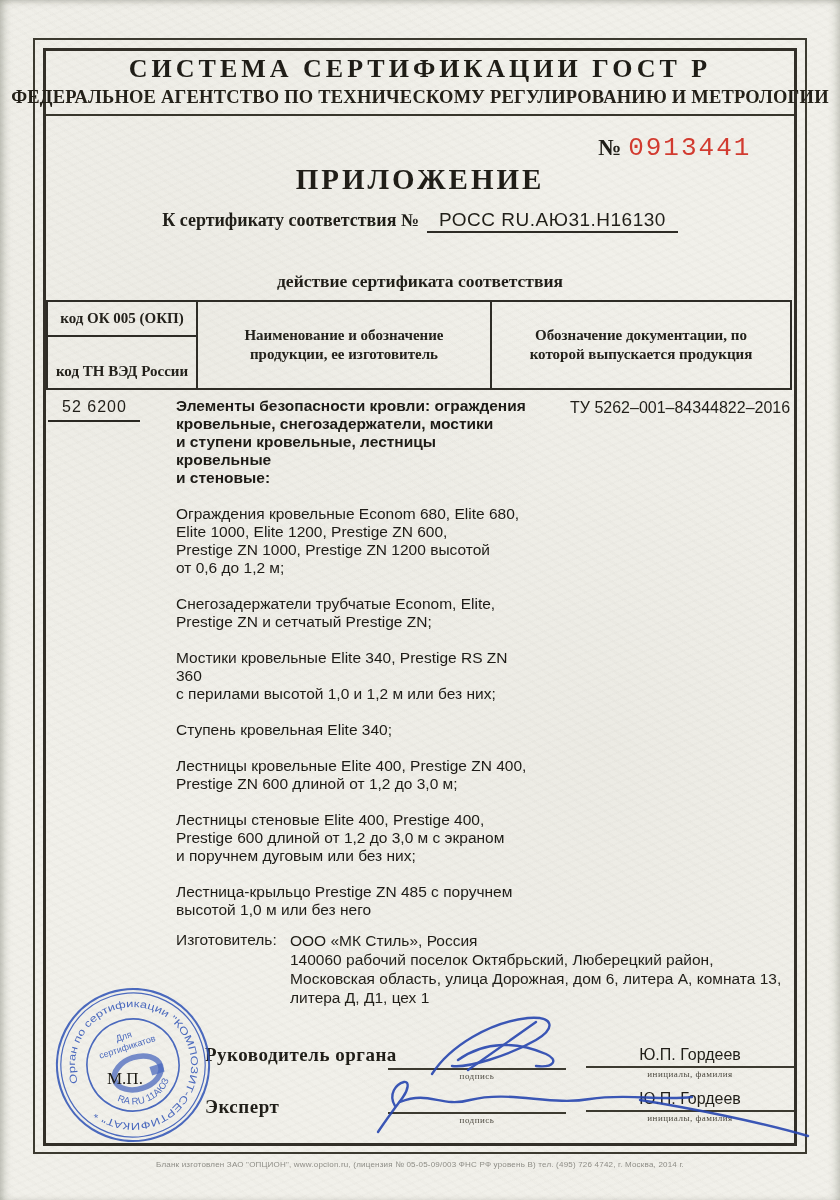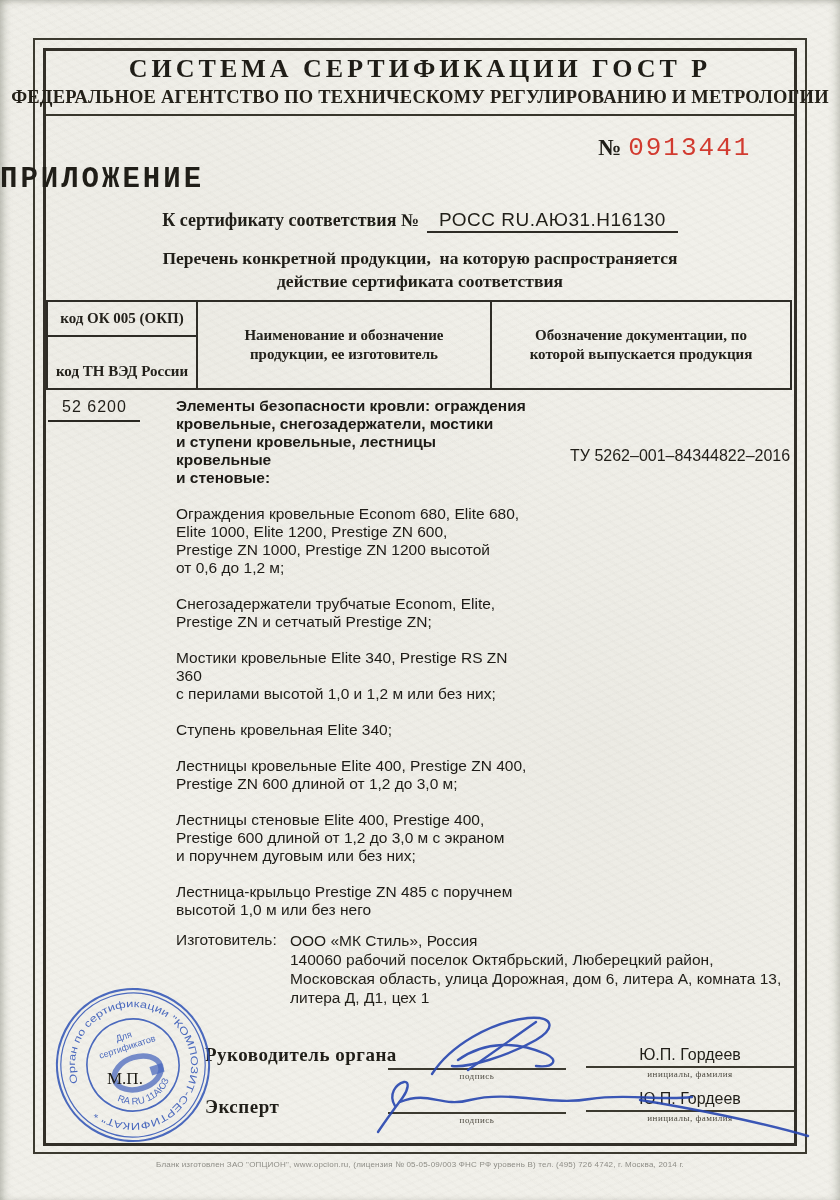--- a/index.html
+++ b/index.html
@@ -23,7 +23,7 @@
   .form-no { left:598px; top:133px; display:flex; align-items:baseline; gap:7px; }
   .form-no .pfx { font-weight:bold; font-size:23px; }
   .form-no .digits { font-family:"Liberation Mono", monospace; font-size:26px; letter-spacing:2px; color:#d23b30; }
-  .doc-title { left:0; right:0; top:163px; font-weight:bold; font-size:29px; letter-spacing:3px;font-family:Liberation Mono, monospace; }
+  .doc-title { left:0; right:0; top:163px; text-align:center; font-weight:bold; font-size:29px; letter-spacing:3px; }
   .cert-line { left:0; right:0; top:209px; text-align:center; font-weight:bold; font-size:18px; }
   .cert-value { font-family:"Liberation Sans", sans-serif; font-weight:normal; font-size:19px; border-bottom:2px solid #2e2c26; padding:0 12px 1px; margin-left:8px; letter-spacing:0.5px; }
   .intro1 { left:0; right:0; top:248px; text-align:center; font-weight:bold; font-size:17.5px; white-space:pre-wrap; }

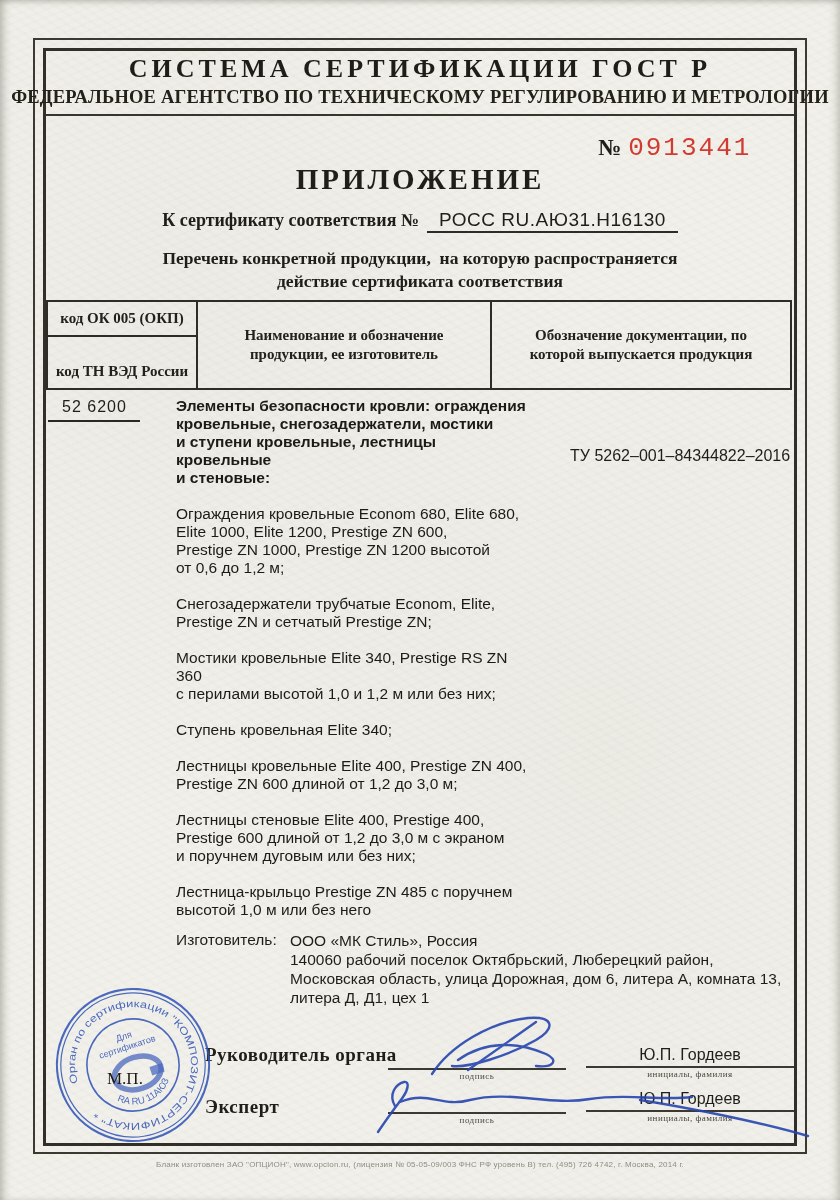--- a/index.html
+++ b/index.html
@@ -81,7 +81,6 @@
     <span>К сертификату соответствия №</span><span class="cert-value">РОСС RU.АЮ31.Н16130</span>
   </div>
 
-  <div class="abs intro1">Перечень конкретной продукции,  на которую распространяется</div>
   <div class="abs intro2">действие сертификата соответствия</div>
 
   <div class="abs tbl">

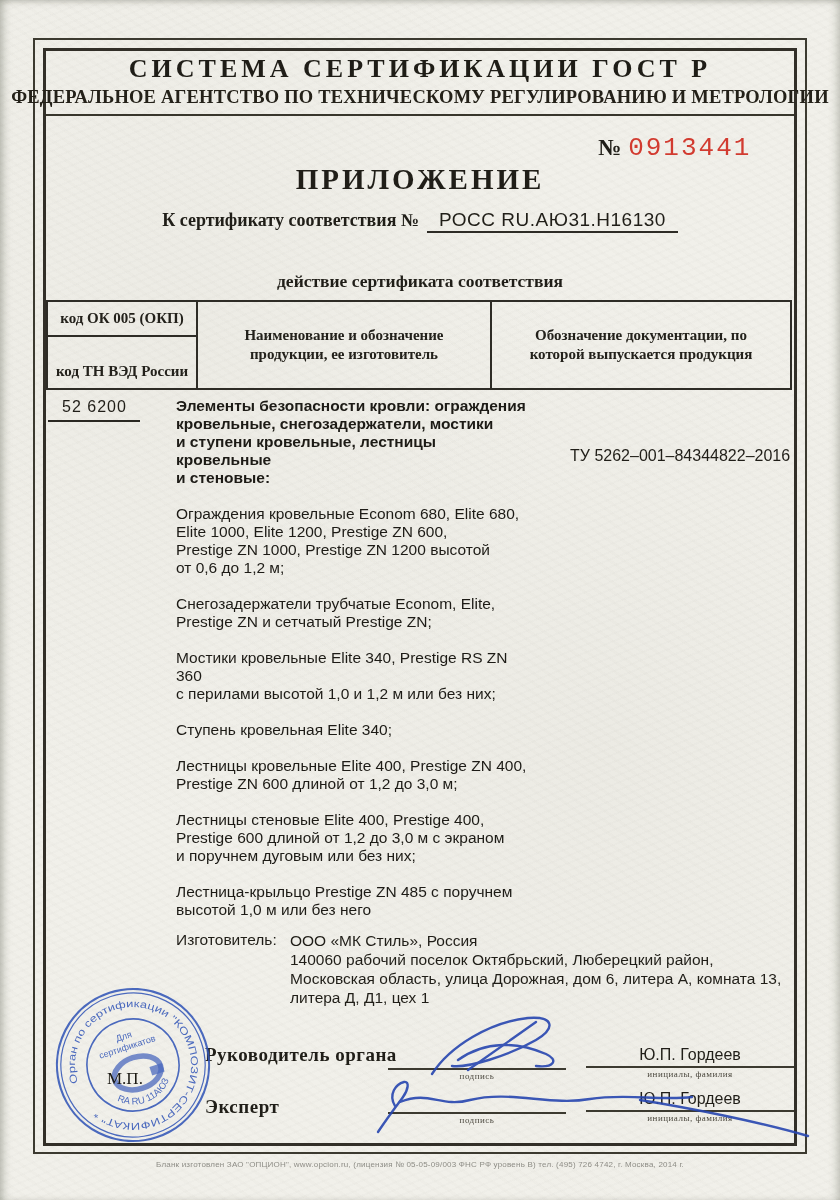--- a/index.html
+++ b/index.html
@@ -36,7 +36,7 @@
   .c3 { display:flex; align-items:center; justify-content:center; padding:0 20px; }
   .code { left:62px; top:398px; font-family:"Liberation Sans", sans-serif; font-size:16px; letter-spacing:1px; }
   .code-line { left:48px; top:420px; width:92px; height:2px; background:#2a2822; }
-  .tu { left:570px; top:399px; font-family:"Liberation Sans", sans-serif; font-size:16px;margin-top:48px; }
+  .tu { left:570px; top:399px; font-family:"Liberation Sans", sans-serif; font-size:16px; }
   .prod { left:176px; top:397px; width:356px; font-family:"Liberation Sans", sans-serif; font-size:15.5px; color:#1d1b16; }
   .prod p { margin:0 0 18px 0; line-height:18px; white-space:pre-line; }
   .prod p.lead { font-weight:bold; }

